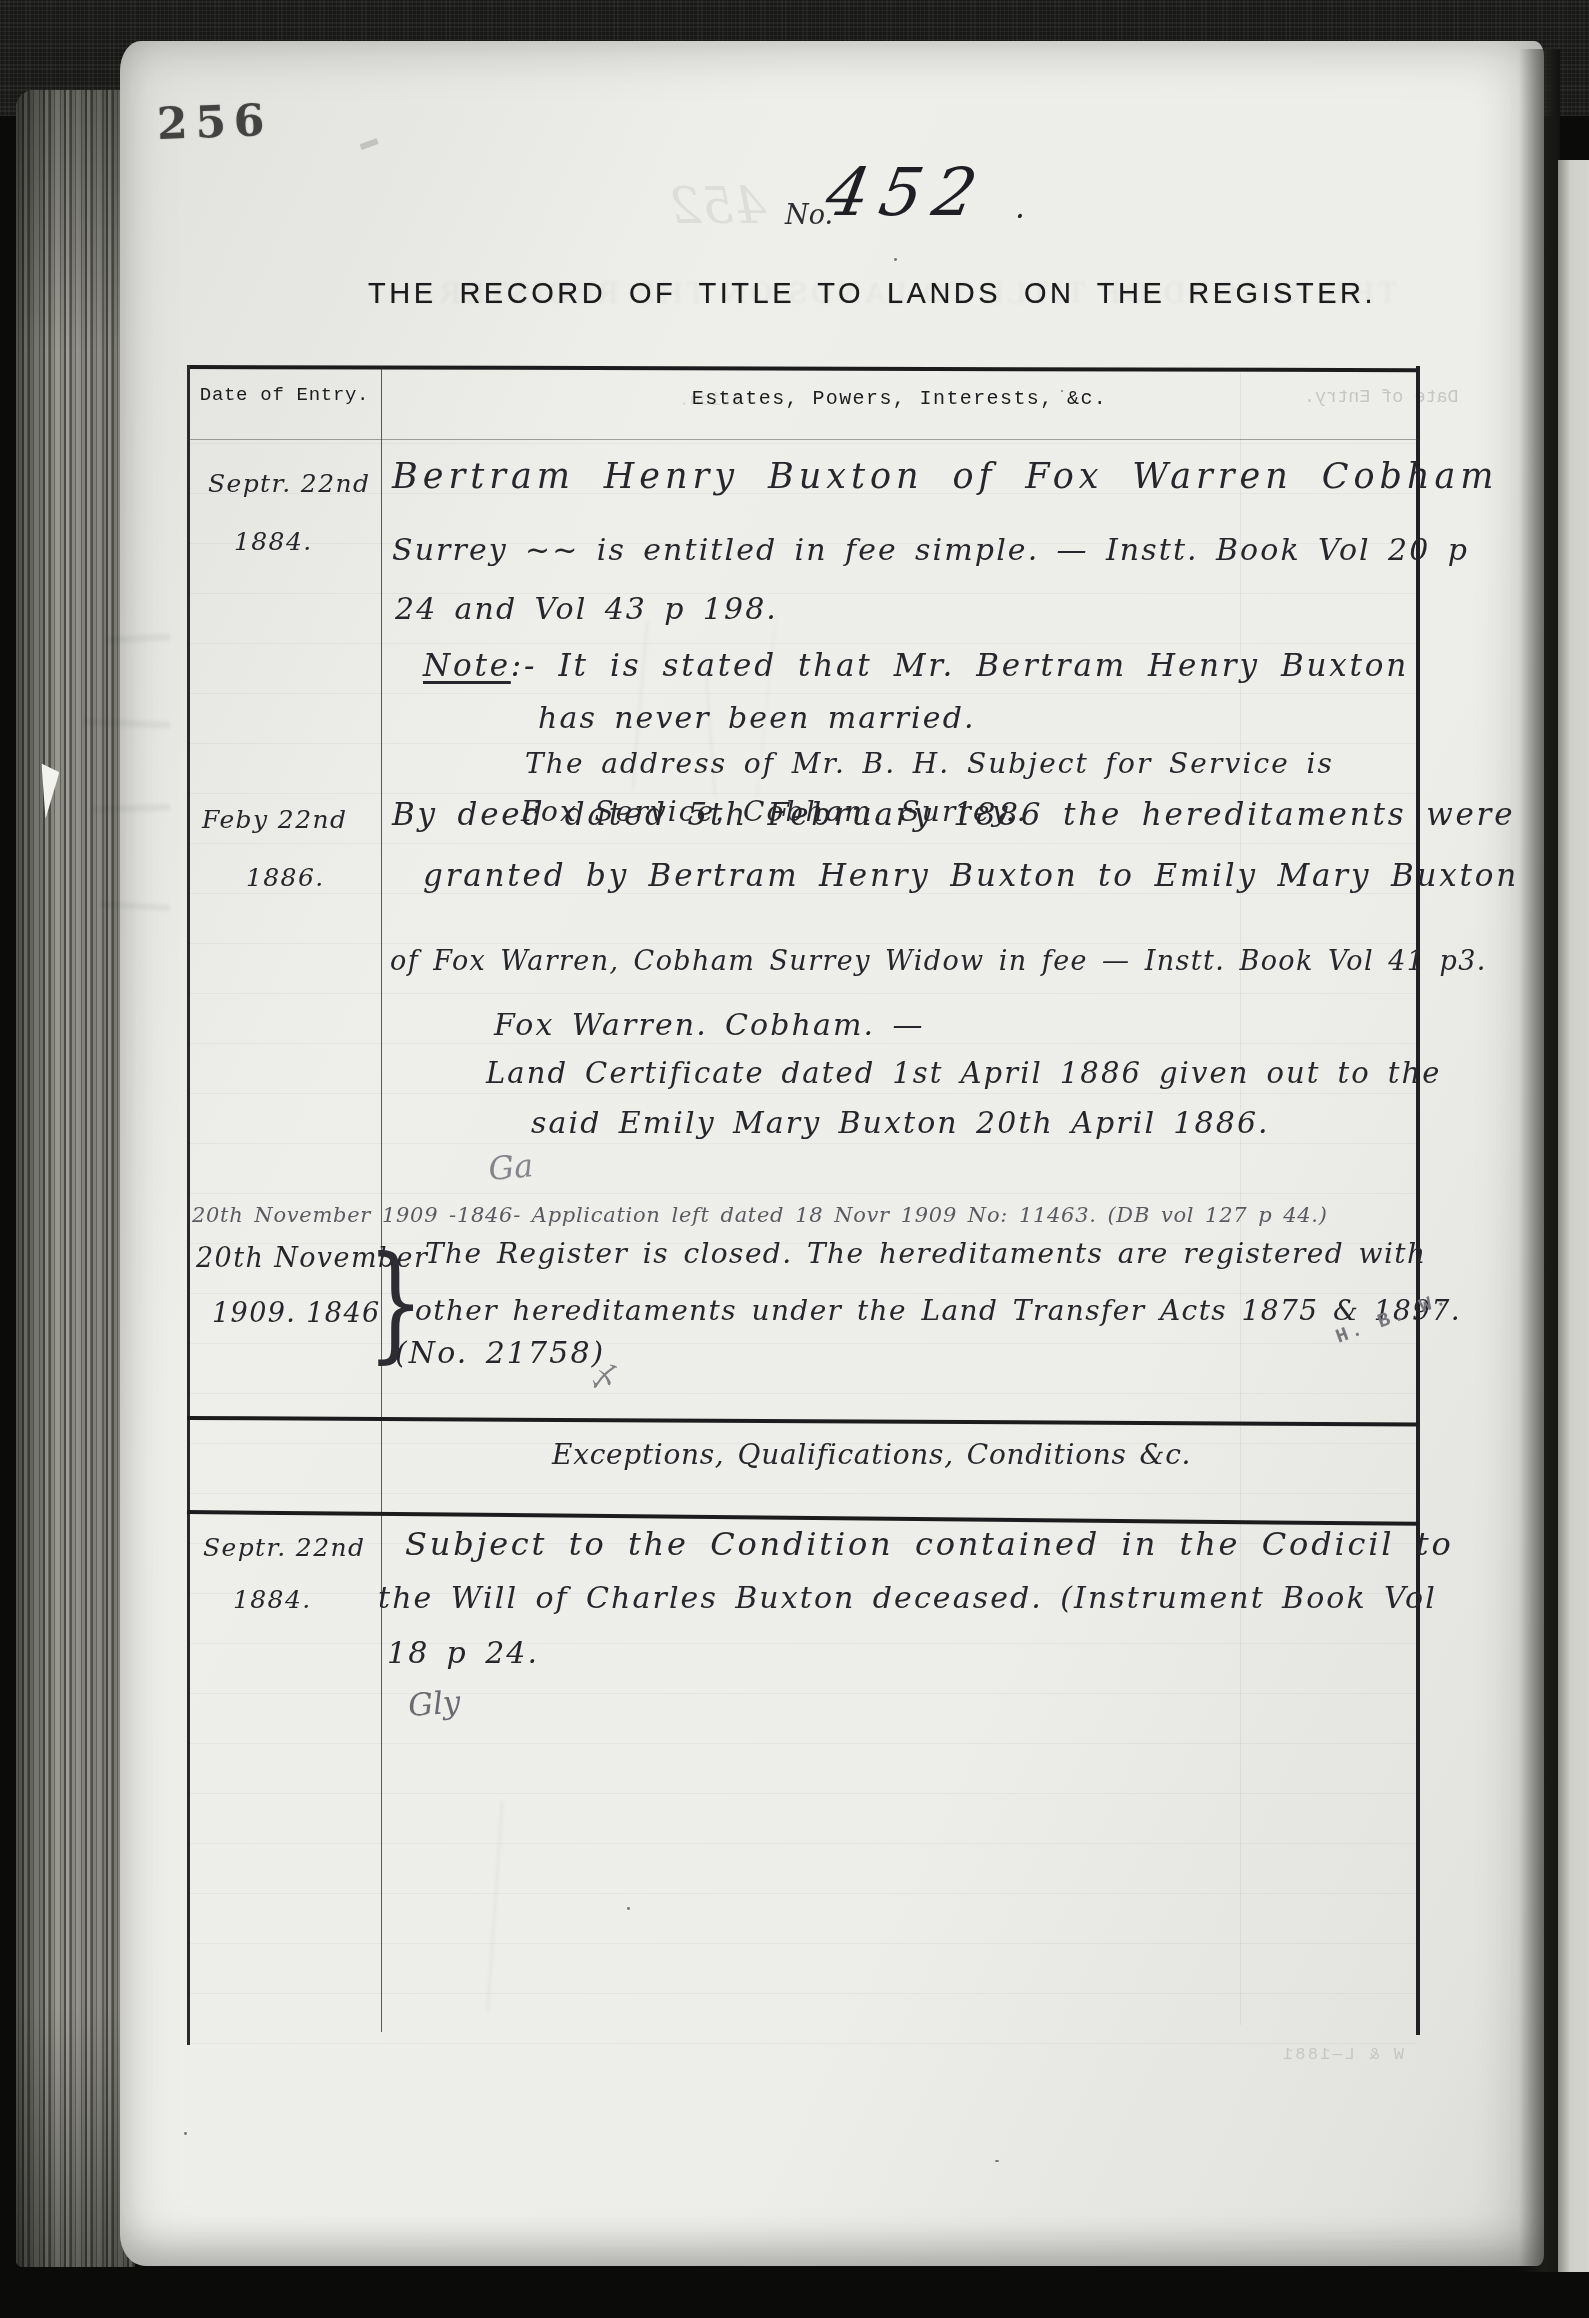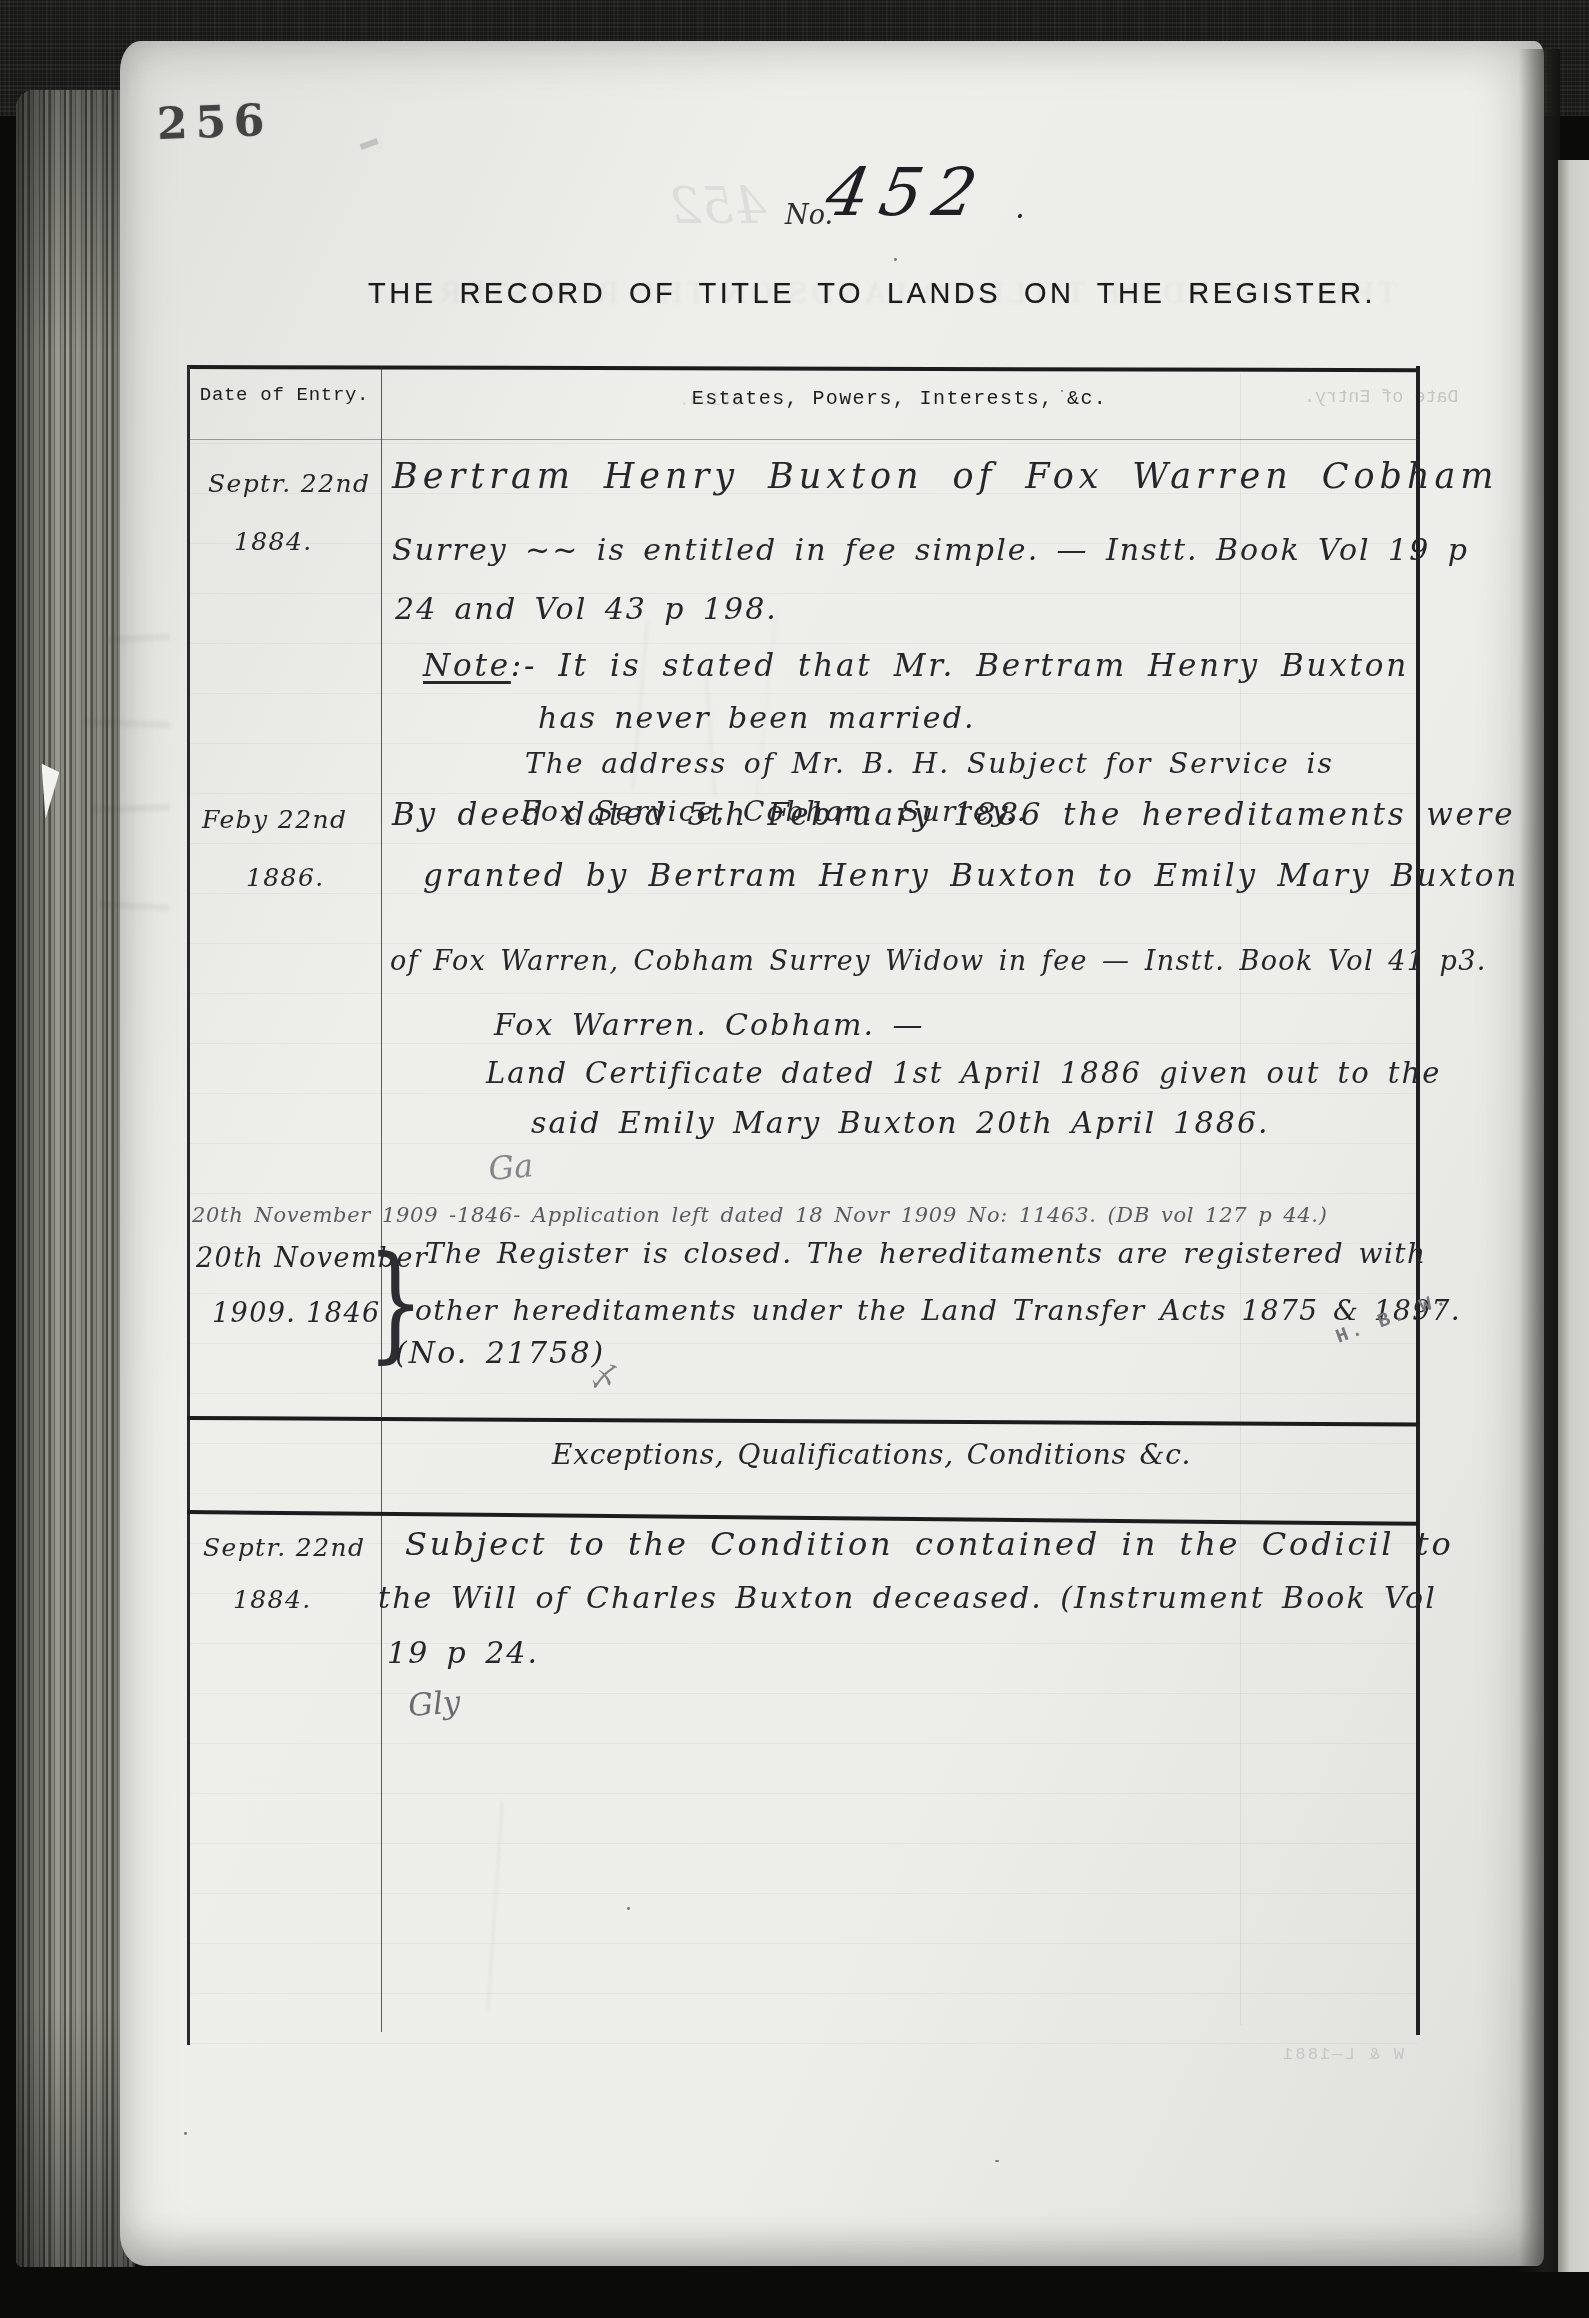--- a/index.html
+++ b/index.html
@@ -115,7 +115,7 @@
   <span class="hw sm" style="left:208px;top:469px;">Septr. 22nd</span>
   <span class="hw sm" style="left:234px;top:527px;">1884.</span>
   <span class="hw lg" style="left:392px;top:456px;">Bertram Henry Buxton of Fox Warren Cobham</span>
-  <span class="hw md" style="left:392px;top:532px;">Surrey ~~ is entitled in fee simple. — Instt. Book Vol 19 p</span>
+  <span class="hw md" style="left:392px;top:532px;">Surrey ~~ is entitled in fee simple. — Instt. Book Vol 20 p</span>
   <span class="hw md" style="left:395px;top:591px;">24 and Vol 43 p 198.</span>
   <span class="hw md" style="left:423px;top:647px;font-size:31px;letter-spacing:2.8px;word-spacing:8.5px;">
     <span class="note-u">Note</span><span>:- It is stated that Mr. Bertram Henry Buxton</span>

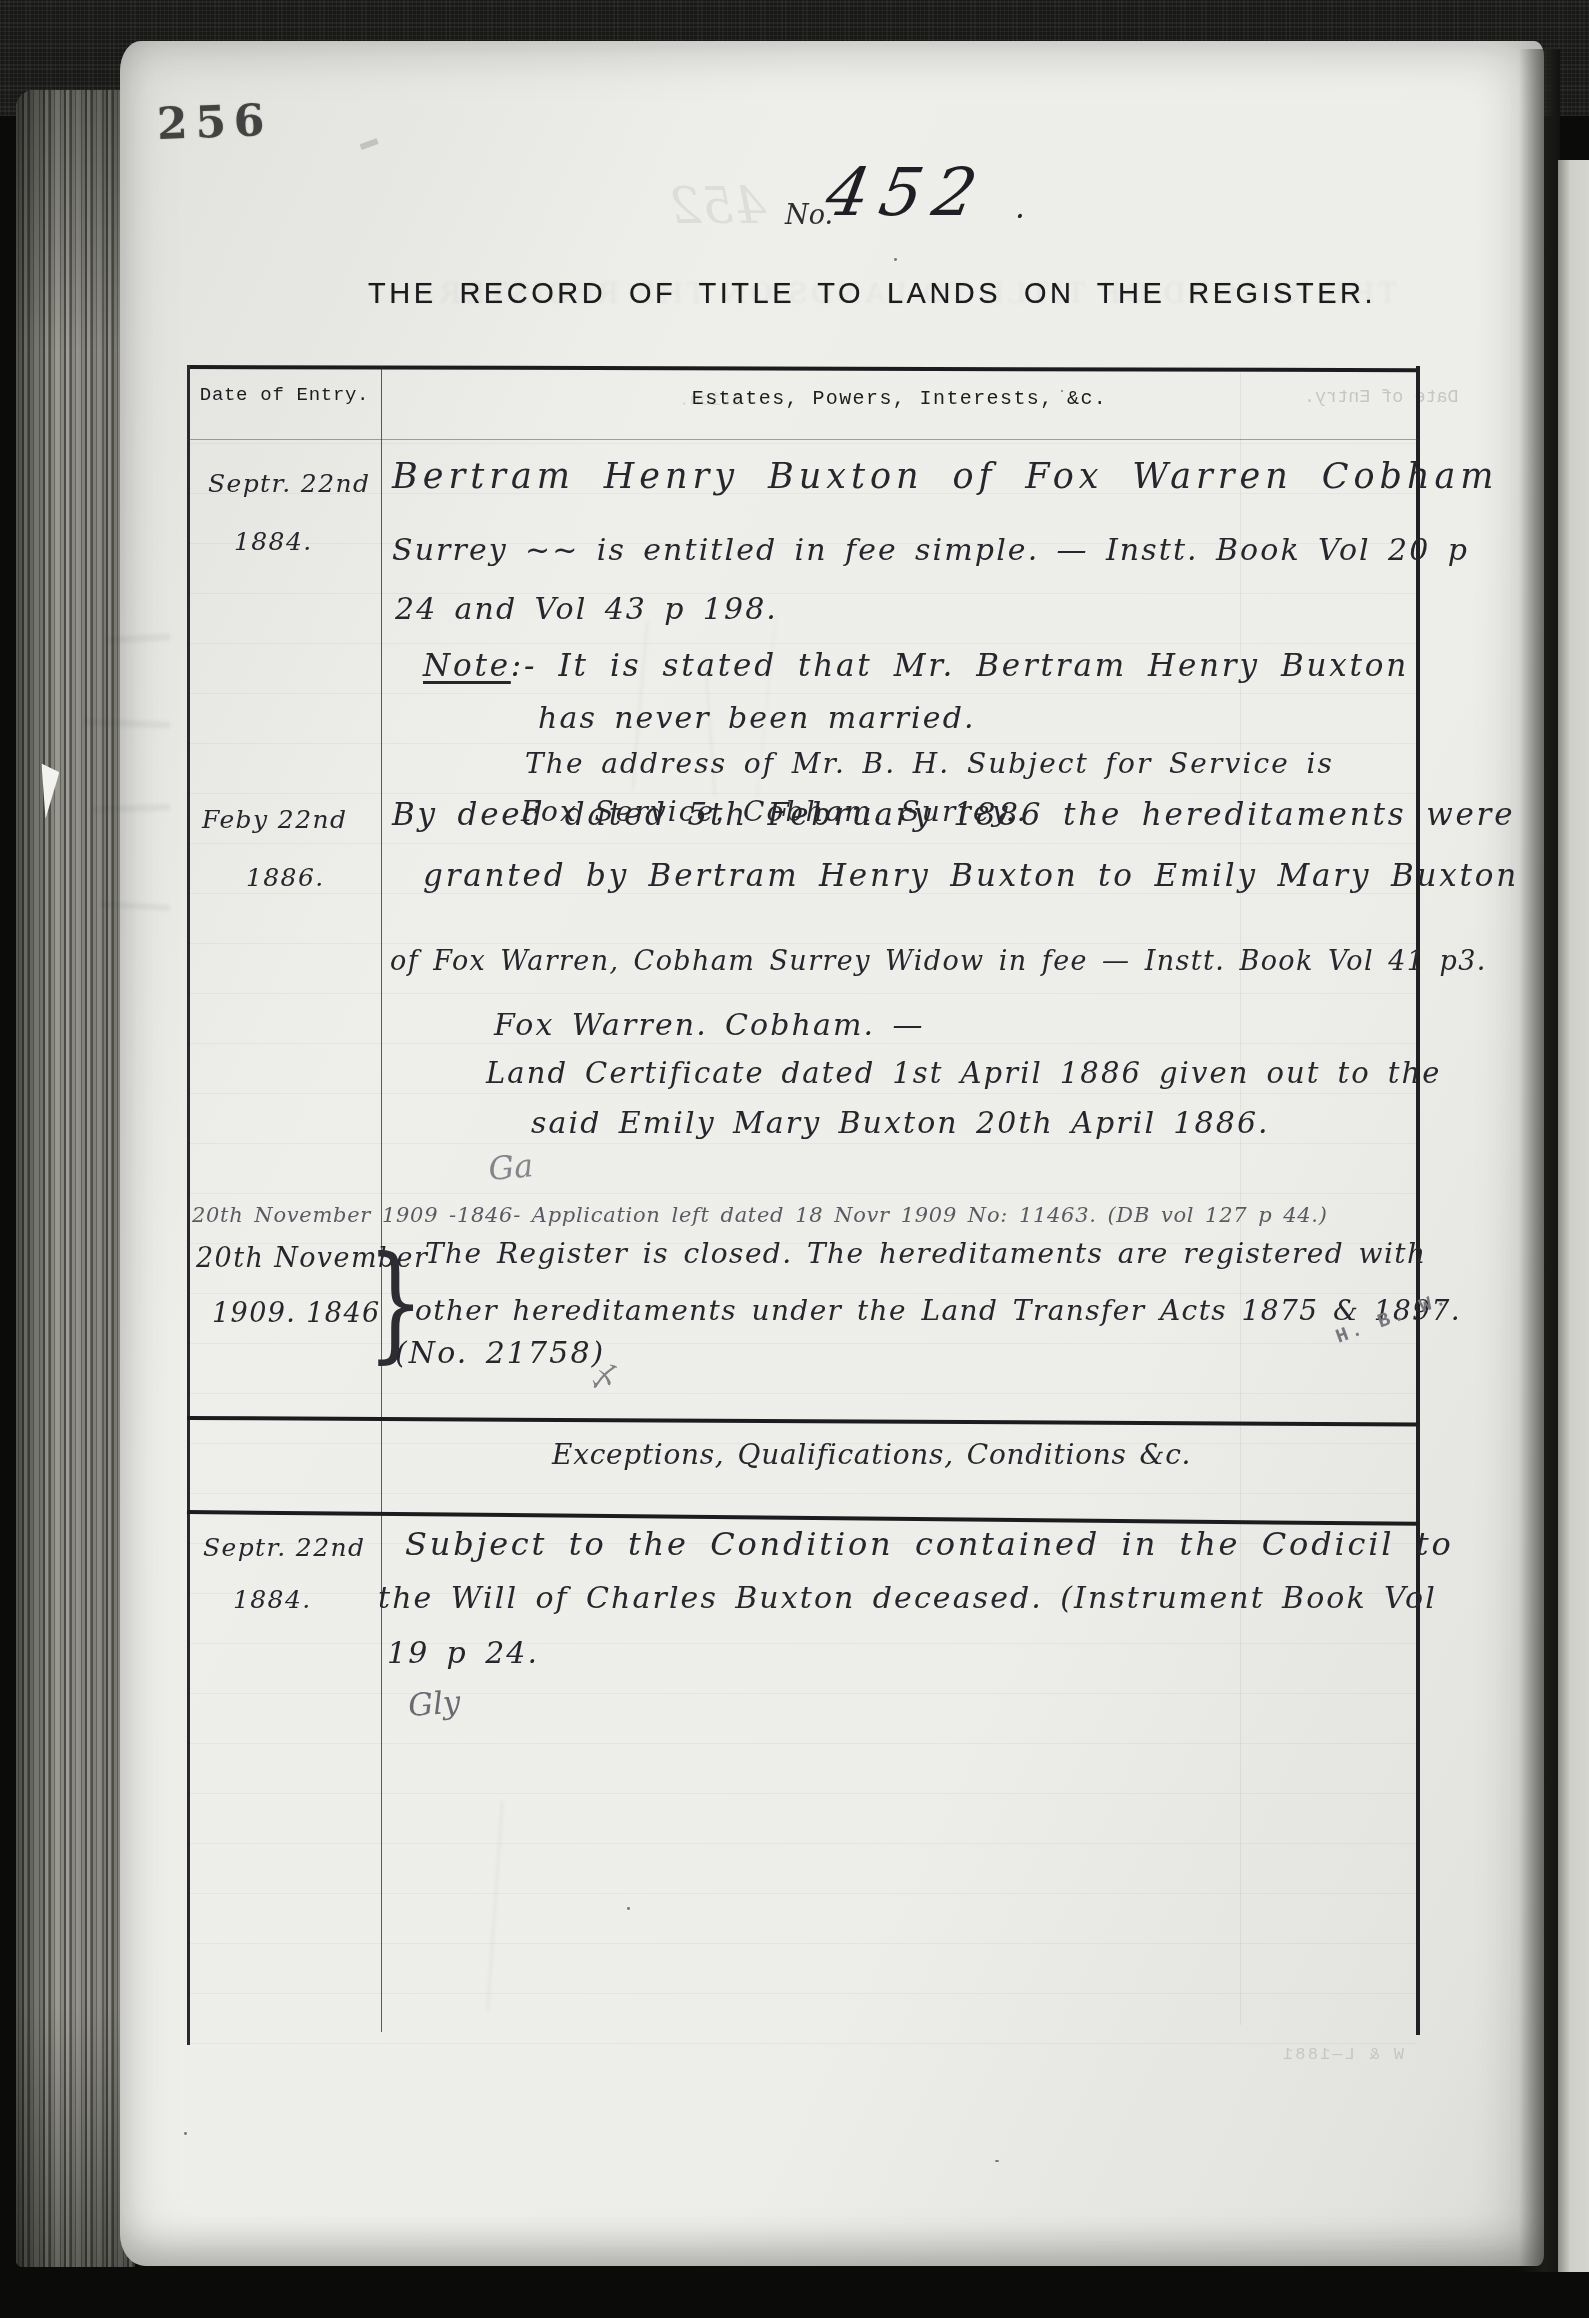--- a/index.html
+++ b/index.html
@@ -152,7 +152,7 @@
   <span class="hw sm" style="left:233px;top:1585px;">1884.</span>
   <span class="hw md" style="left:405px;top:1525px;font-size:32px;letter-spacing:2.8px;word-spacing:8.5px;">Subject to the Condition contained in the Codicil to</span>
   <span class="hw md" style="left:378px;top:1580px;font-size:30px;letter-spacing:2.1px;word-spacing:5.6px;">the Will of Charles Buxton deceased. (Instrument Book Vol</span>
-  <span class="hw md" style="left:387px;top:1635px;">19 p 24.</span>
+  <span class="hw md" style="left:387px;top:1635px;">18 p 24.</span>
   <span class="hw" style="left:407px;top:1687px;font-size:31px;color:#6a6a72;transform:rotate(-4deg);">Gly</span>
 
 </div>

